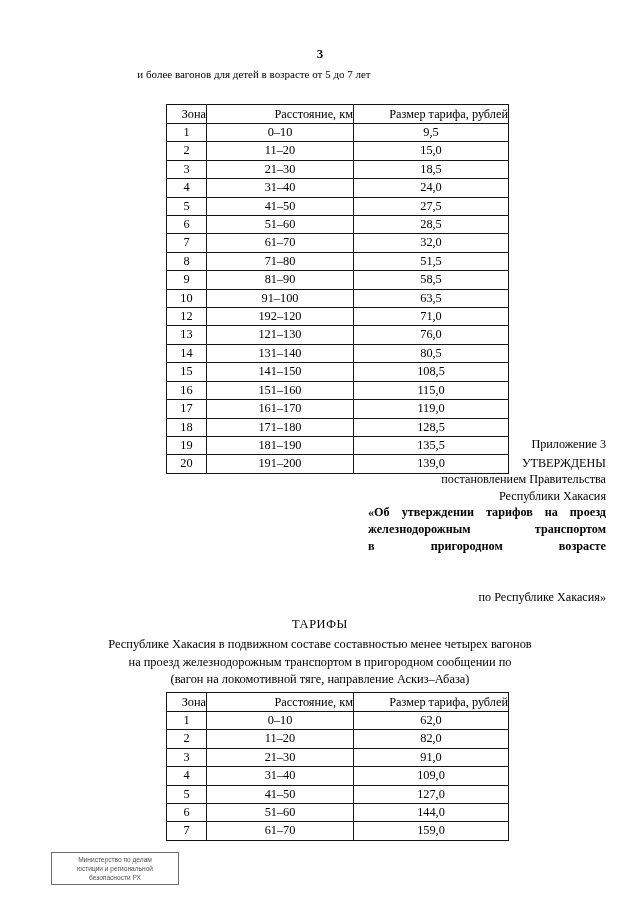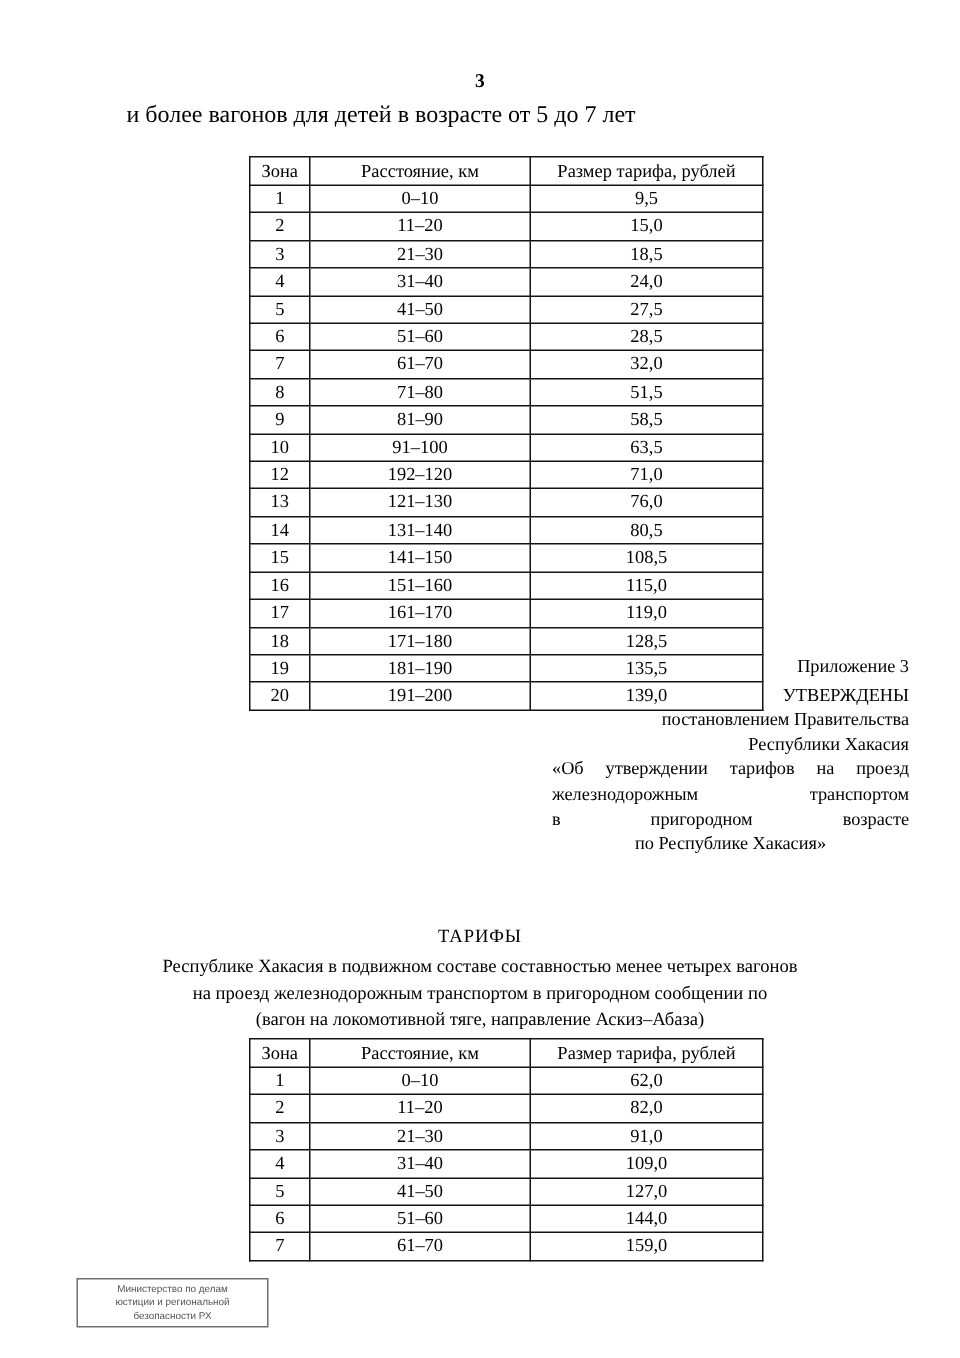--- a/index.html
+++ b/index.html
@@ -42,7 +42,7 @@
     left: 0;
     width: 508px;
     text-align: center;
-    font-size: 16px;
+    font-size: 11px;
   }
 
   

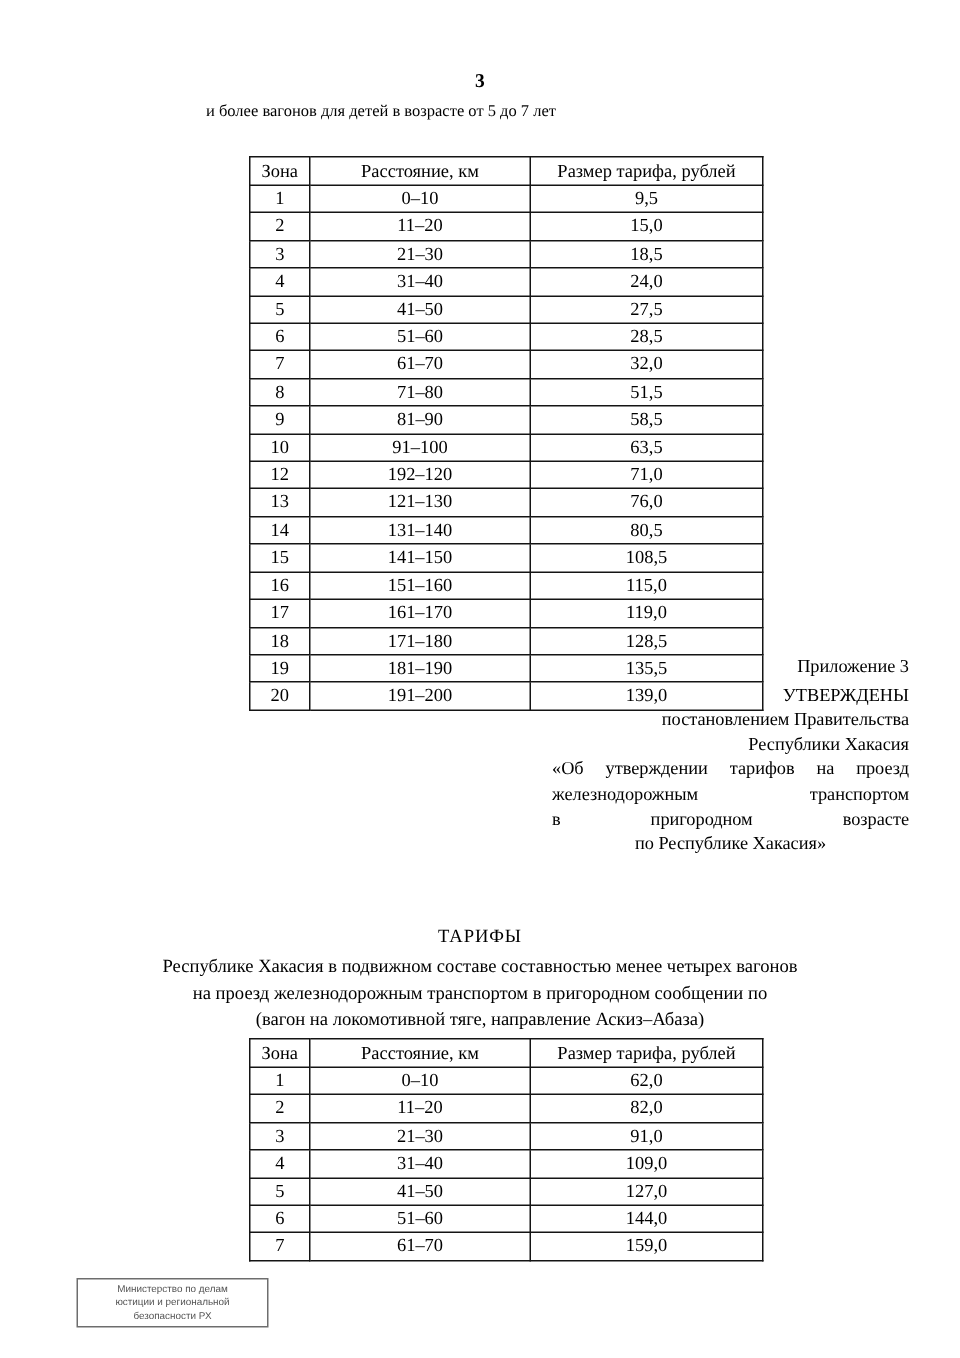--- a/index.html
+++ b/index.html
@@ -65,6 +65,7 @@
   .tariff-table thead td {
     height: 18px;
     line-height: 18px;
+    text-align: right;
   }
   .col-zone  { width: 40px; }
   .col-dist  { width: 147px; }

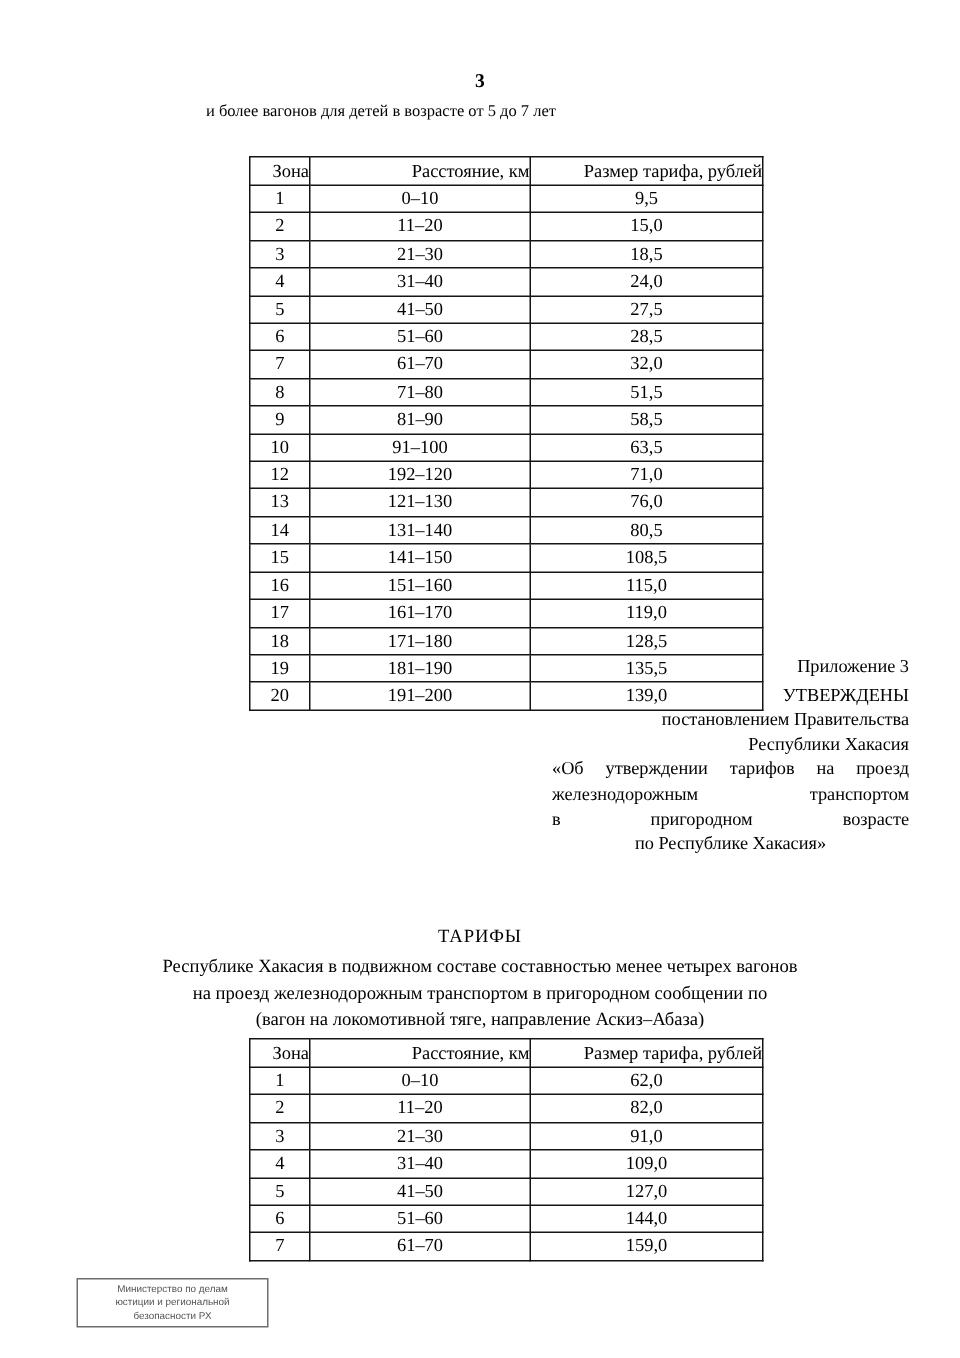--- a/index.html
+++ b/index.html
@@ -91,6 +91,7 @@
   .appendix-just {
     text-align: justify;
     text-align-last: justify;
+    font-weight: bold;
   }
   .appendix-last {
     text-align: center;

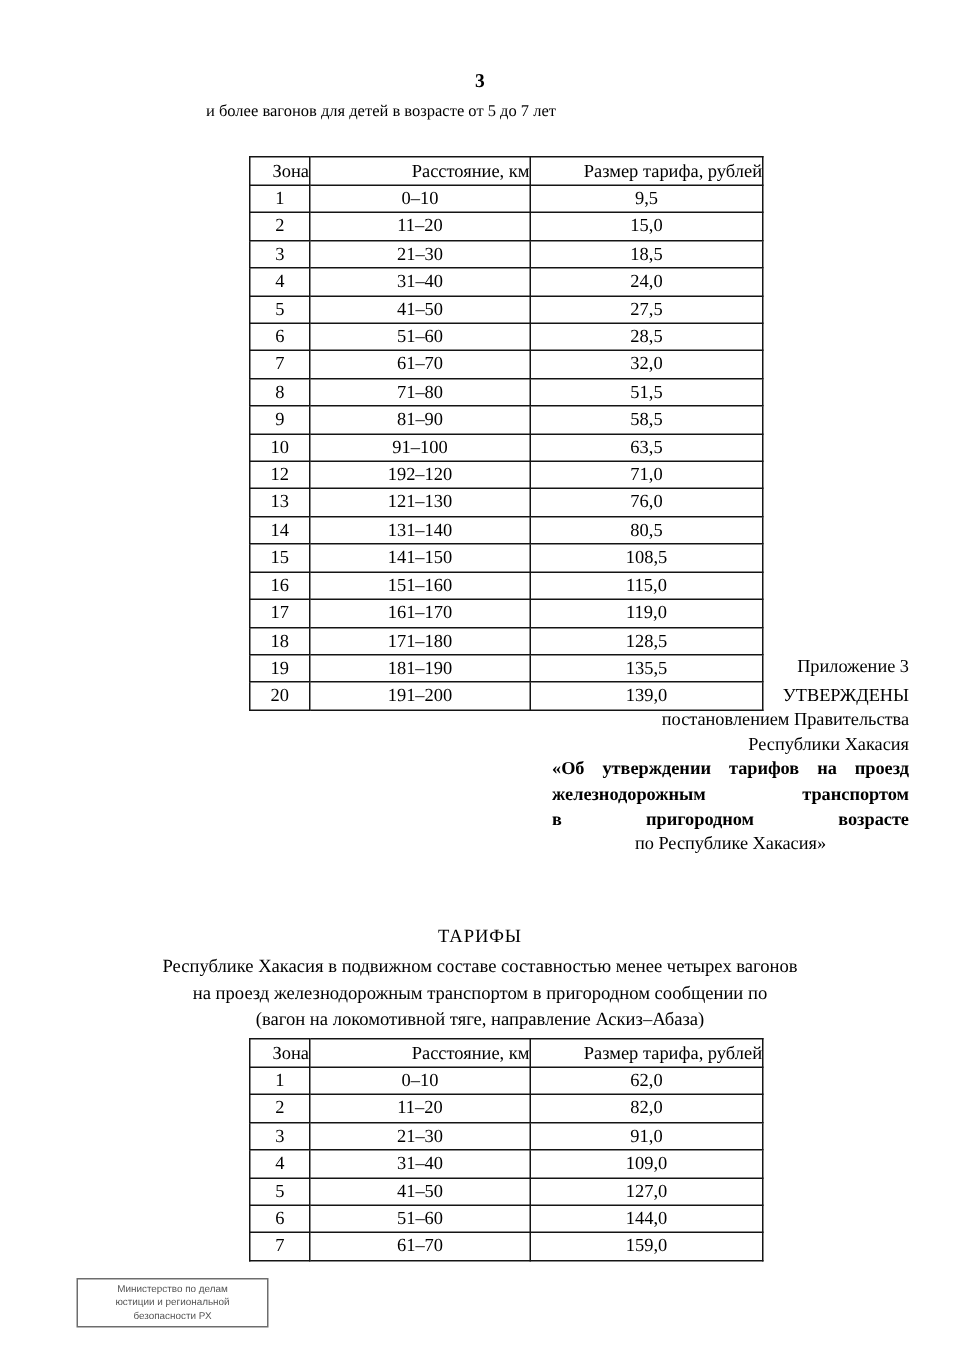--- a/index.html
+++ b/index.html
@@ -94,7 +94,8 @@
     font-weight: bold;
   }
   .appendix-last {
-    text-align: center;
+    text-align: right;
+    margin-top: 35px;
   }
 
   

